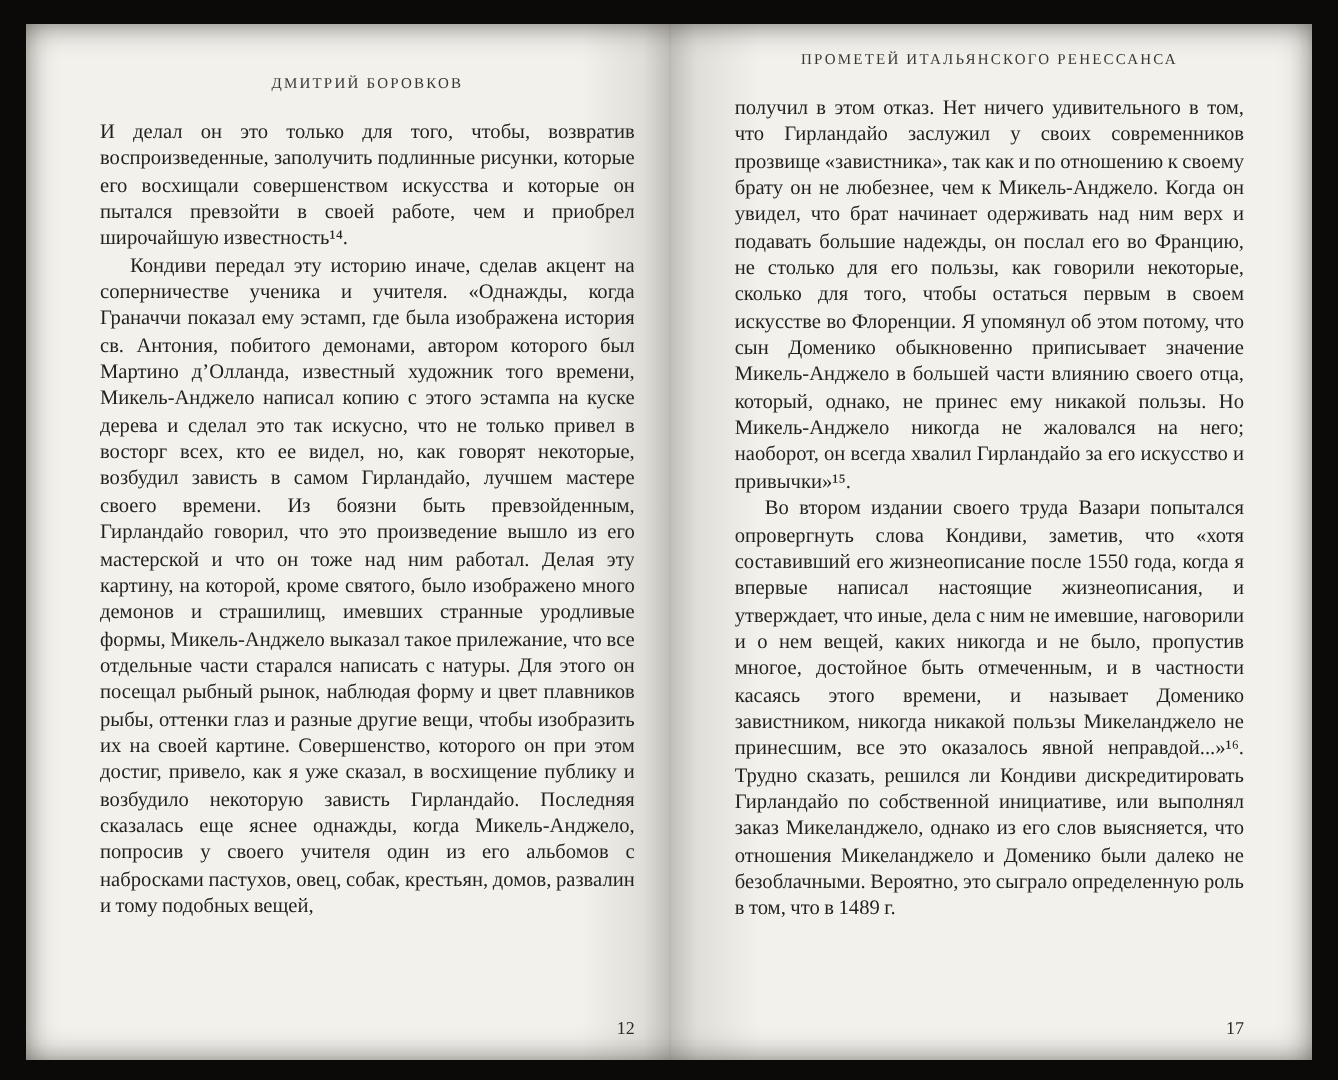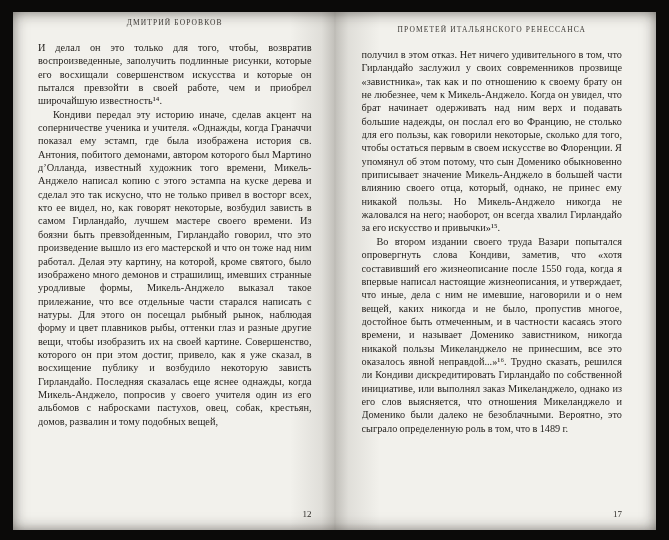--- a/index.html
+++ b/index.html
@@ -56,7 +56,7 @@
     z-index: 1;
     color: #1d1b18;
   }
-  .page.left  { padding: 6px 23px 8px 25px; }
+  .page.left  { padding: 25px 23px 8px 25px; margin-left: 12px; }
   .page.right { padding: 13px 34px 8px 27px; }
   .running-header {
     text-align: center;

